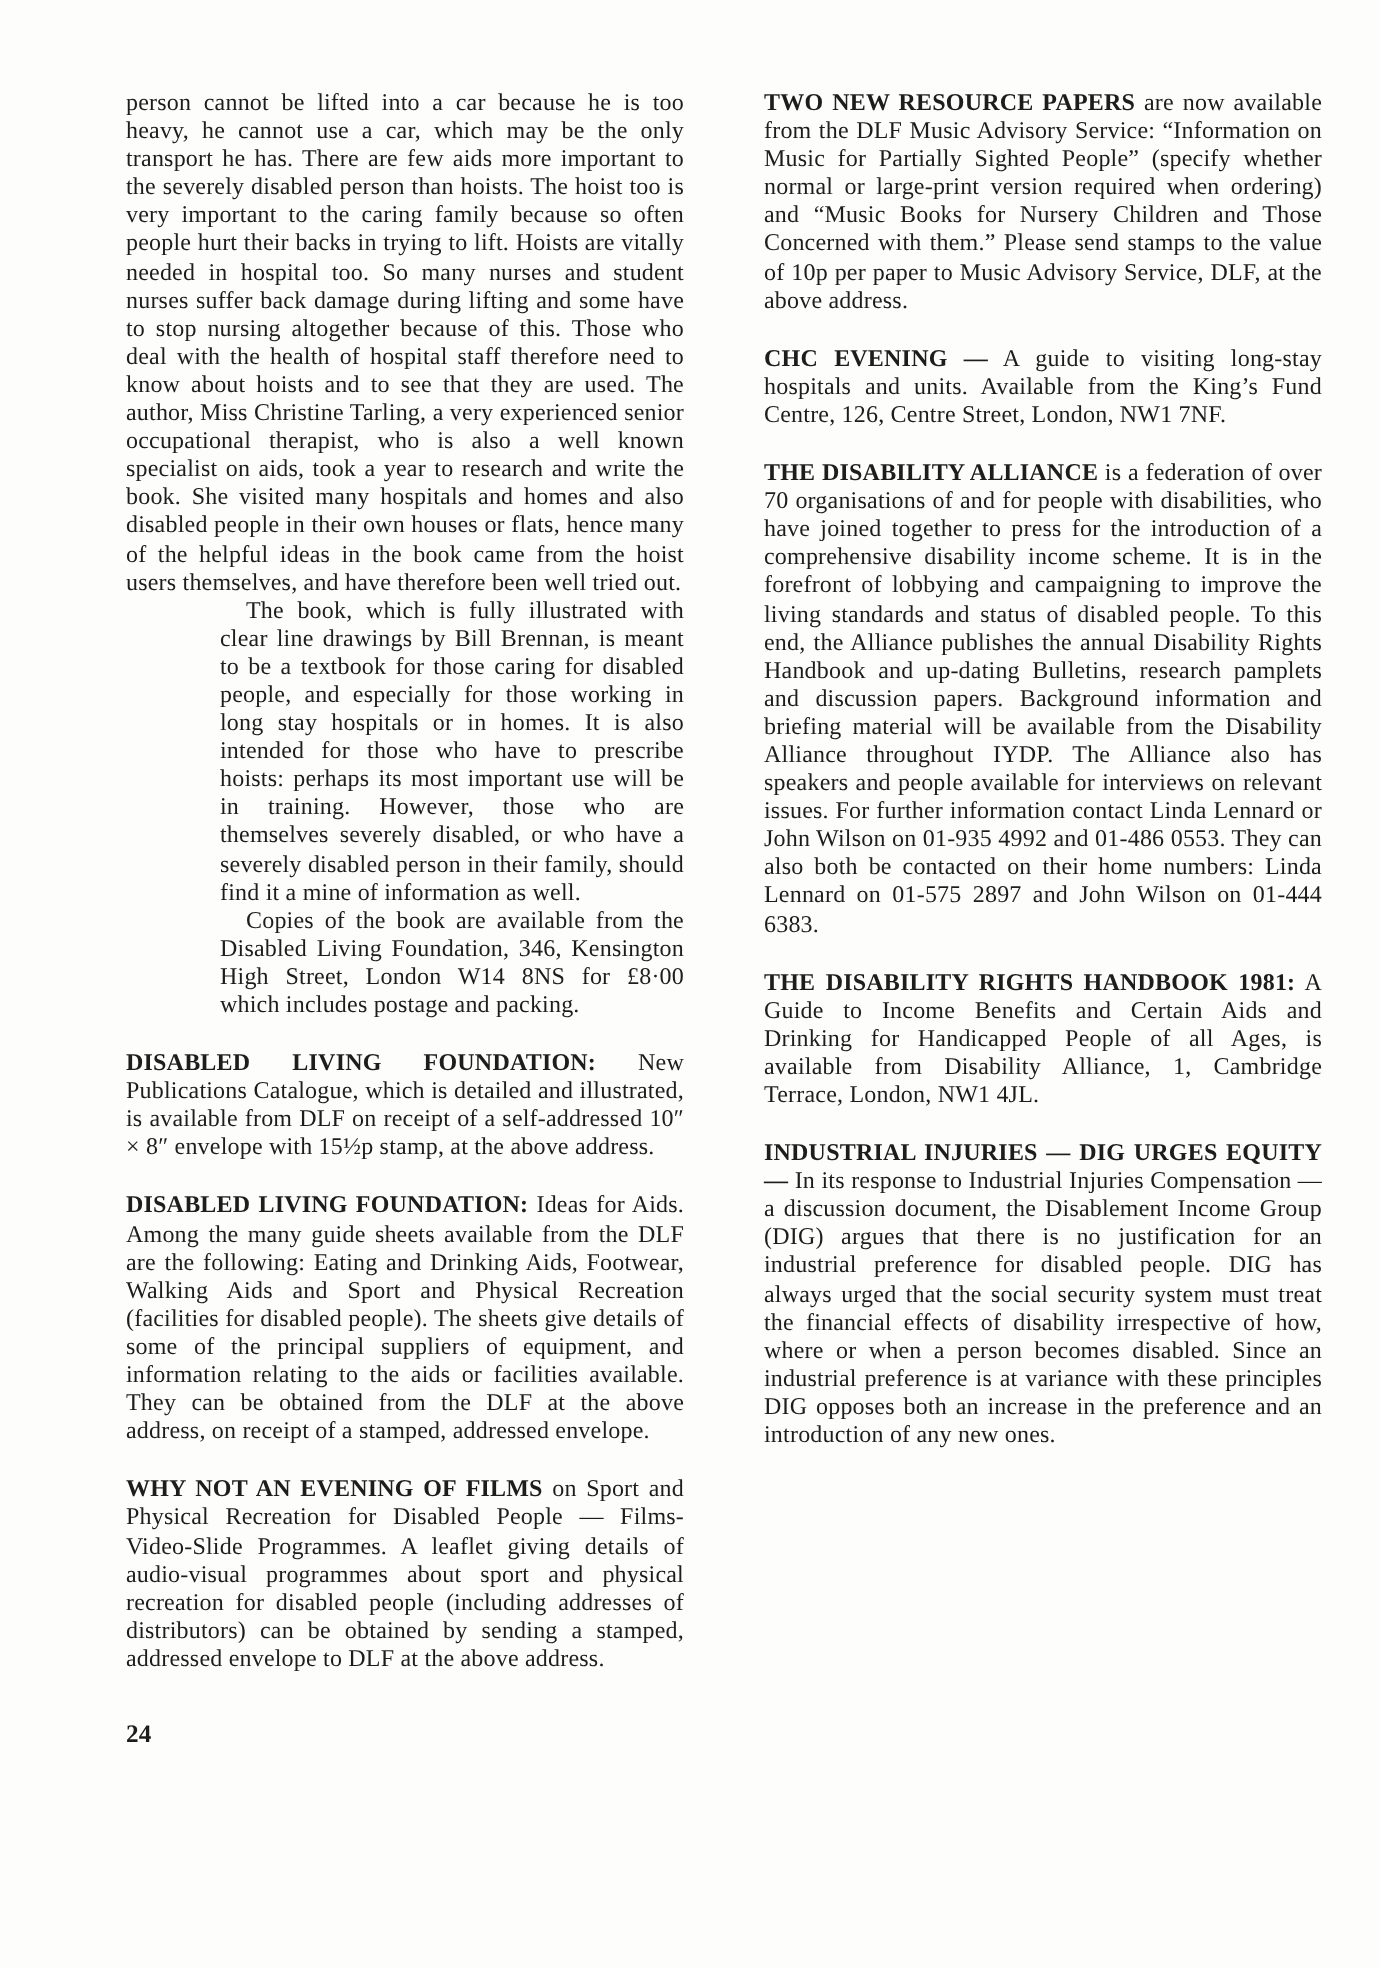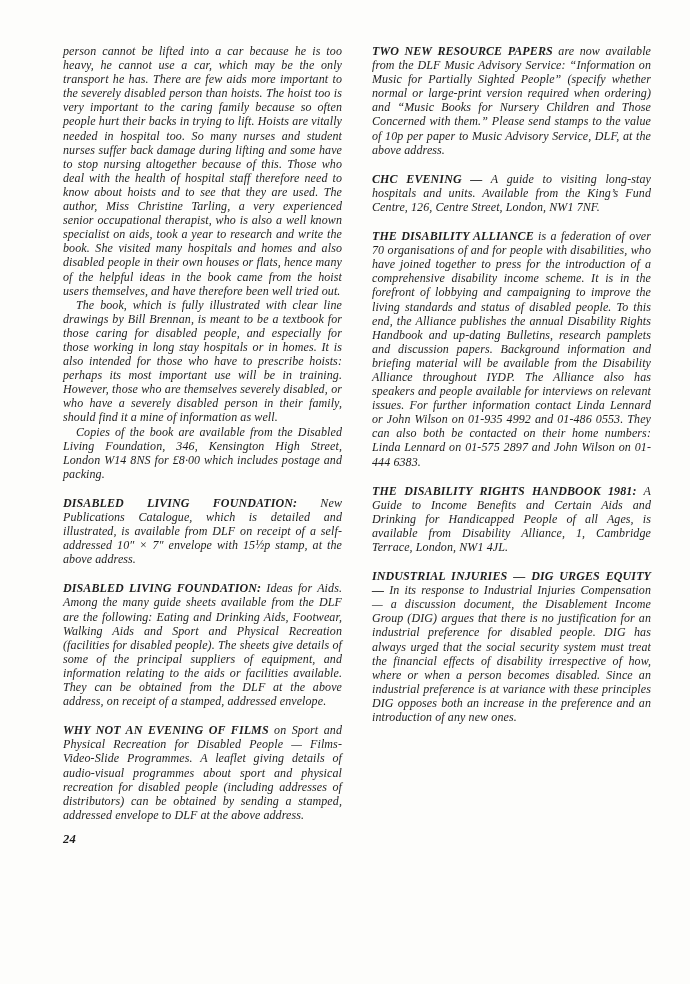--- a/index.html
+++ b/index.html
@@ -28,9 +28,8 @@
   }
   .columns {
     display: flex;
-    gap: 30px;
+    gap: 40px;
     align-items: flex-start;
-    font-style: italic;
   }
   .column {
     flex: 0 0 279px;

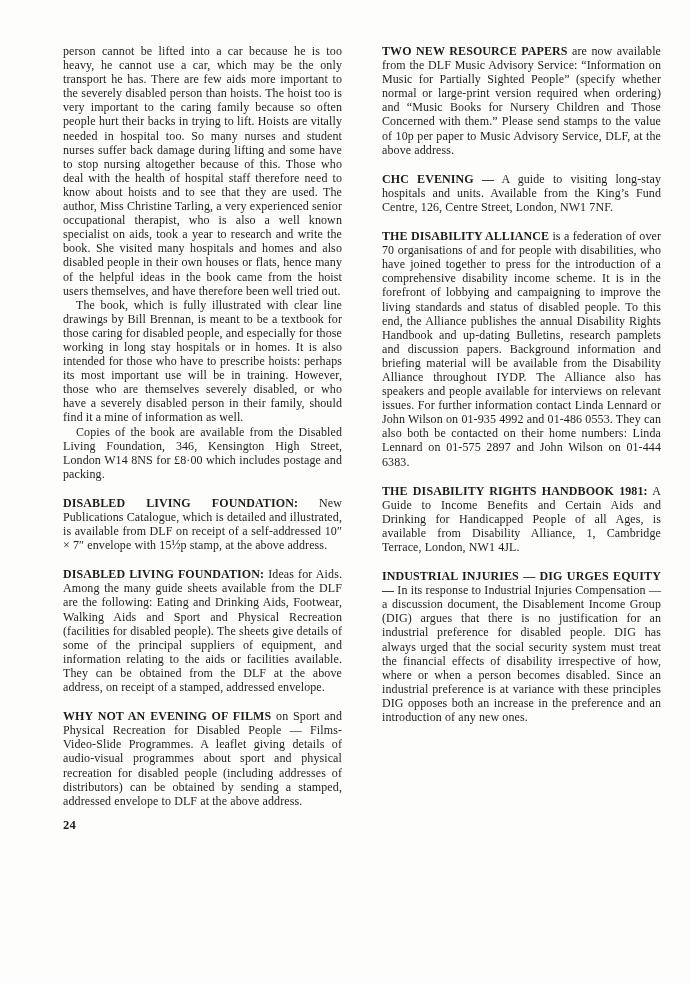--- a/index.html
+++ b/index.html
@@ -48,6 +48,7 @@
   }
   .para.indent {
     text-indent: 13px;
+    margin-left: 47px;
   }
   .lead {
     font-weight: bold;

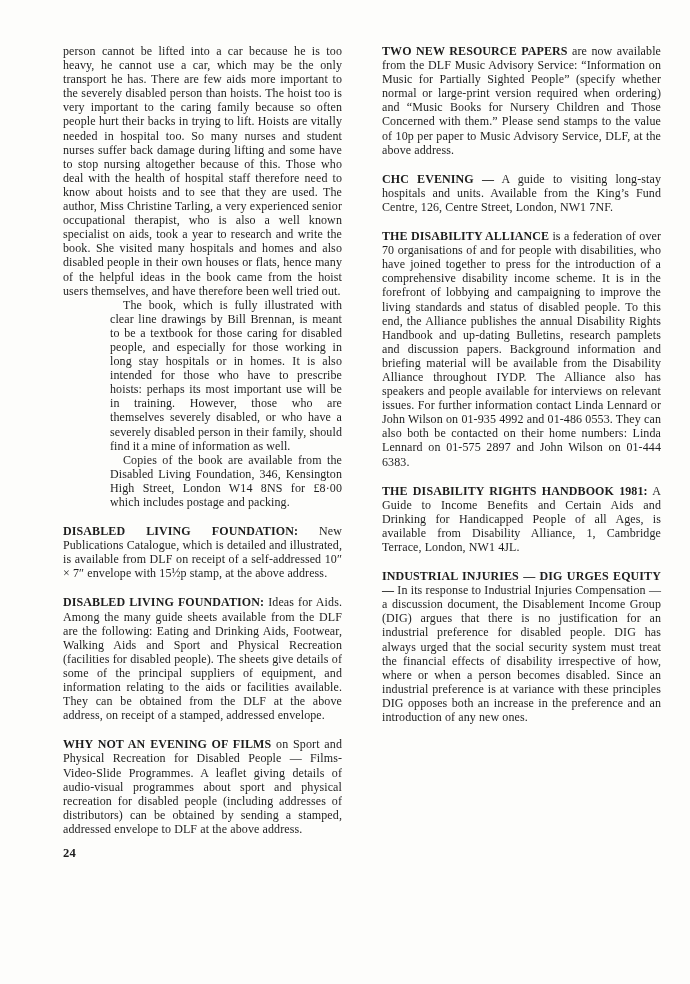--- a/index.html
+++ b/index.html
@@ -77,7 +77,7 @@
       <p class="para"><span>person cannot be lifted into a car because he is too heavy, he cannot use a car, which may be the only transport he has. There are few aids more important to the severely disabled person than hoists. The hoist too is very important to the caring family because so often people hurt their backs in trying to lift. Hoists are vitally needed in hospital too. So many nurses and student nurses suffer back damage during lifting and some have to stop nursing altogether because of this. Those who deal with the health of hospital staff therefore need to know about hoists and to see that they are used. The author, Miss Christine Tarling, a very experienced senior occupational therapist, who is also a well known specialist on aids, took a year to research and write the book. She visited many hospitals and homes and also disabled people in their own houses or flats, hence many of the helpful ideas in the book came from the hoist users themselves, and have therefore been well tried out.</span></p>
       <p class="para indent"><span>The book, which is fully illustrated with clear line drawings by Bill Brennan, is meant to be a textbook for those caring for disabled people, and especially for those working in long stay hospitals or in homes. It is also intended for those who have to prescribe hoists: perhaps its most important use will be in training. However, those who are themselves severely disabled, or who have a severely disabled person in their family, should find it a mine of information as well.</span></p>
       <p class="para indent"><span>Copies of the book are available from the Disabled Living Foundation, 346, Kensington High Street, London W14 8NS for £8·00 which includes postage and packing.</span></p>
-      <p class="para sect"><span class="lead">DISABLED LIVING FOUNDATION:</span><span> New Publications Catalogue, which is detailed and illustrated, is available from DLF on receipt of a self-addressed 10″ × 7″ envelope with 15½p stamp, at the above address.</span></p>
+      <p class="para sect"><span class="lead">DISABLED LIVING FOUNDATION:</span><span> New Publications Catalogue, which is detailed and illustrated, is available from DLF on receipt of a self-addressed 10″ × 8″ envelope with 15½p stamp, at the above address.</span></p>
       <p class="para sect"><span class="lead">DISABLED LIVING FOUNDATION:</span><span> Ideas for Aids. Among the many guide sheets available from the DLF are the following: Eating and Drinking Aids, Footwear, Walking Aids and Sport and Physical Recreation (facilities for disabled people). The sheets give details of some of the principal suppliers of equipment, and information relating to the aids or facilities available. They can be obtained from the DLF at the above address, on receipt of a stamped, addressed envelope.</span></p>
       <p class="para sect"><span class="lead">WHY NOT AN EVENING OF FILMS</span><span> on Sport and Physical Recreation for Disabled People — Films-Video-Slide Programmes. A leaflet giving details of audio-visual programmes about sport and physical recreation for disabled people (including addresses of distributors) can be obtained by sending a stamped, addressed envelope to DLF at the above address.</span></p>
 

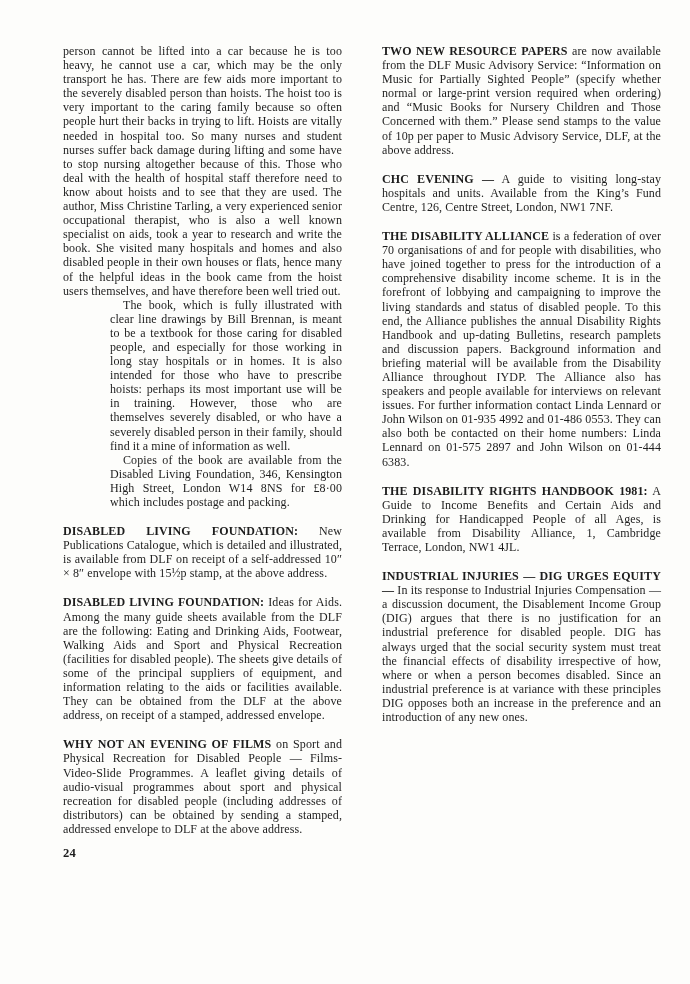--- a/index.html
+++ b/index.html
@@ -56,7 +56,7 @@
   .footer {
     display: flex;
     align-items: baseline;
-    margin-top: 10px;
+    margin-top: 24px;
     width: 279px;
     font-size: 12.6px;
     font-weight: bold;

